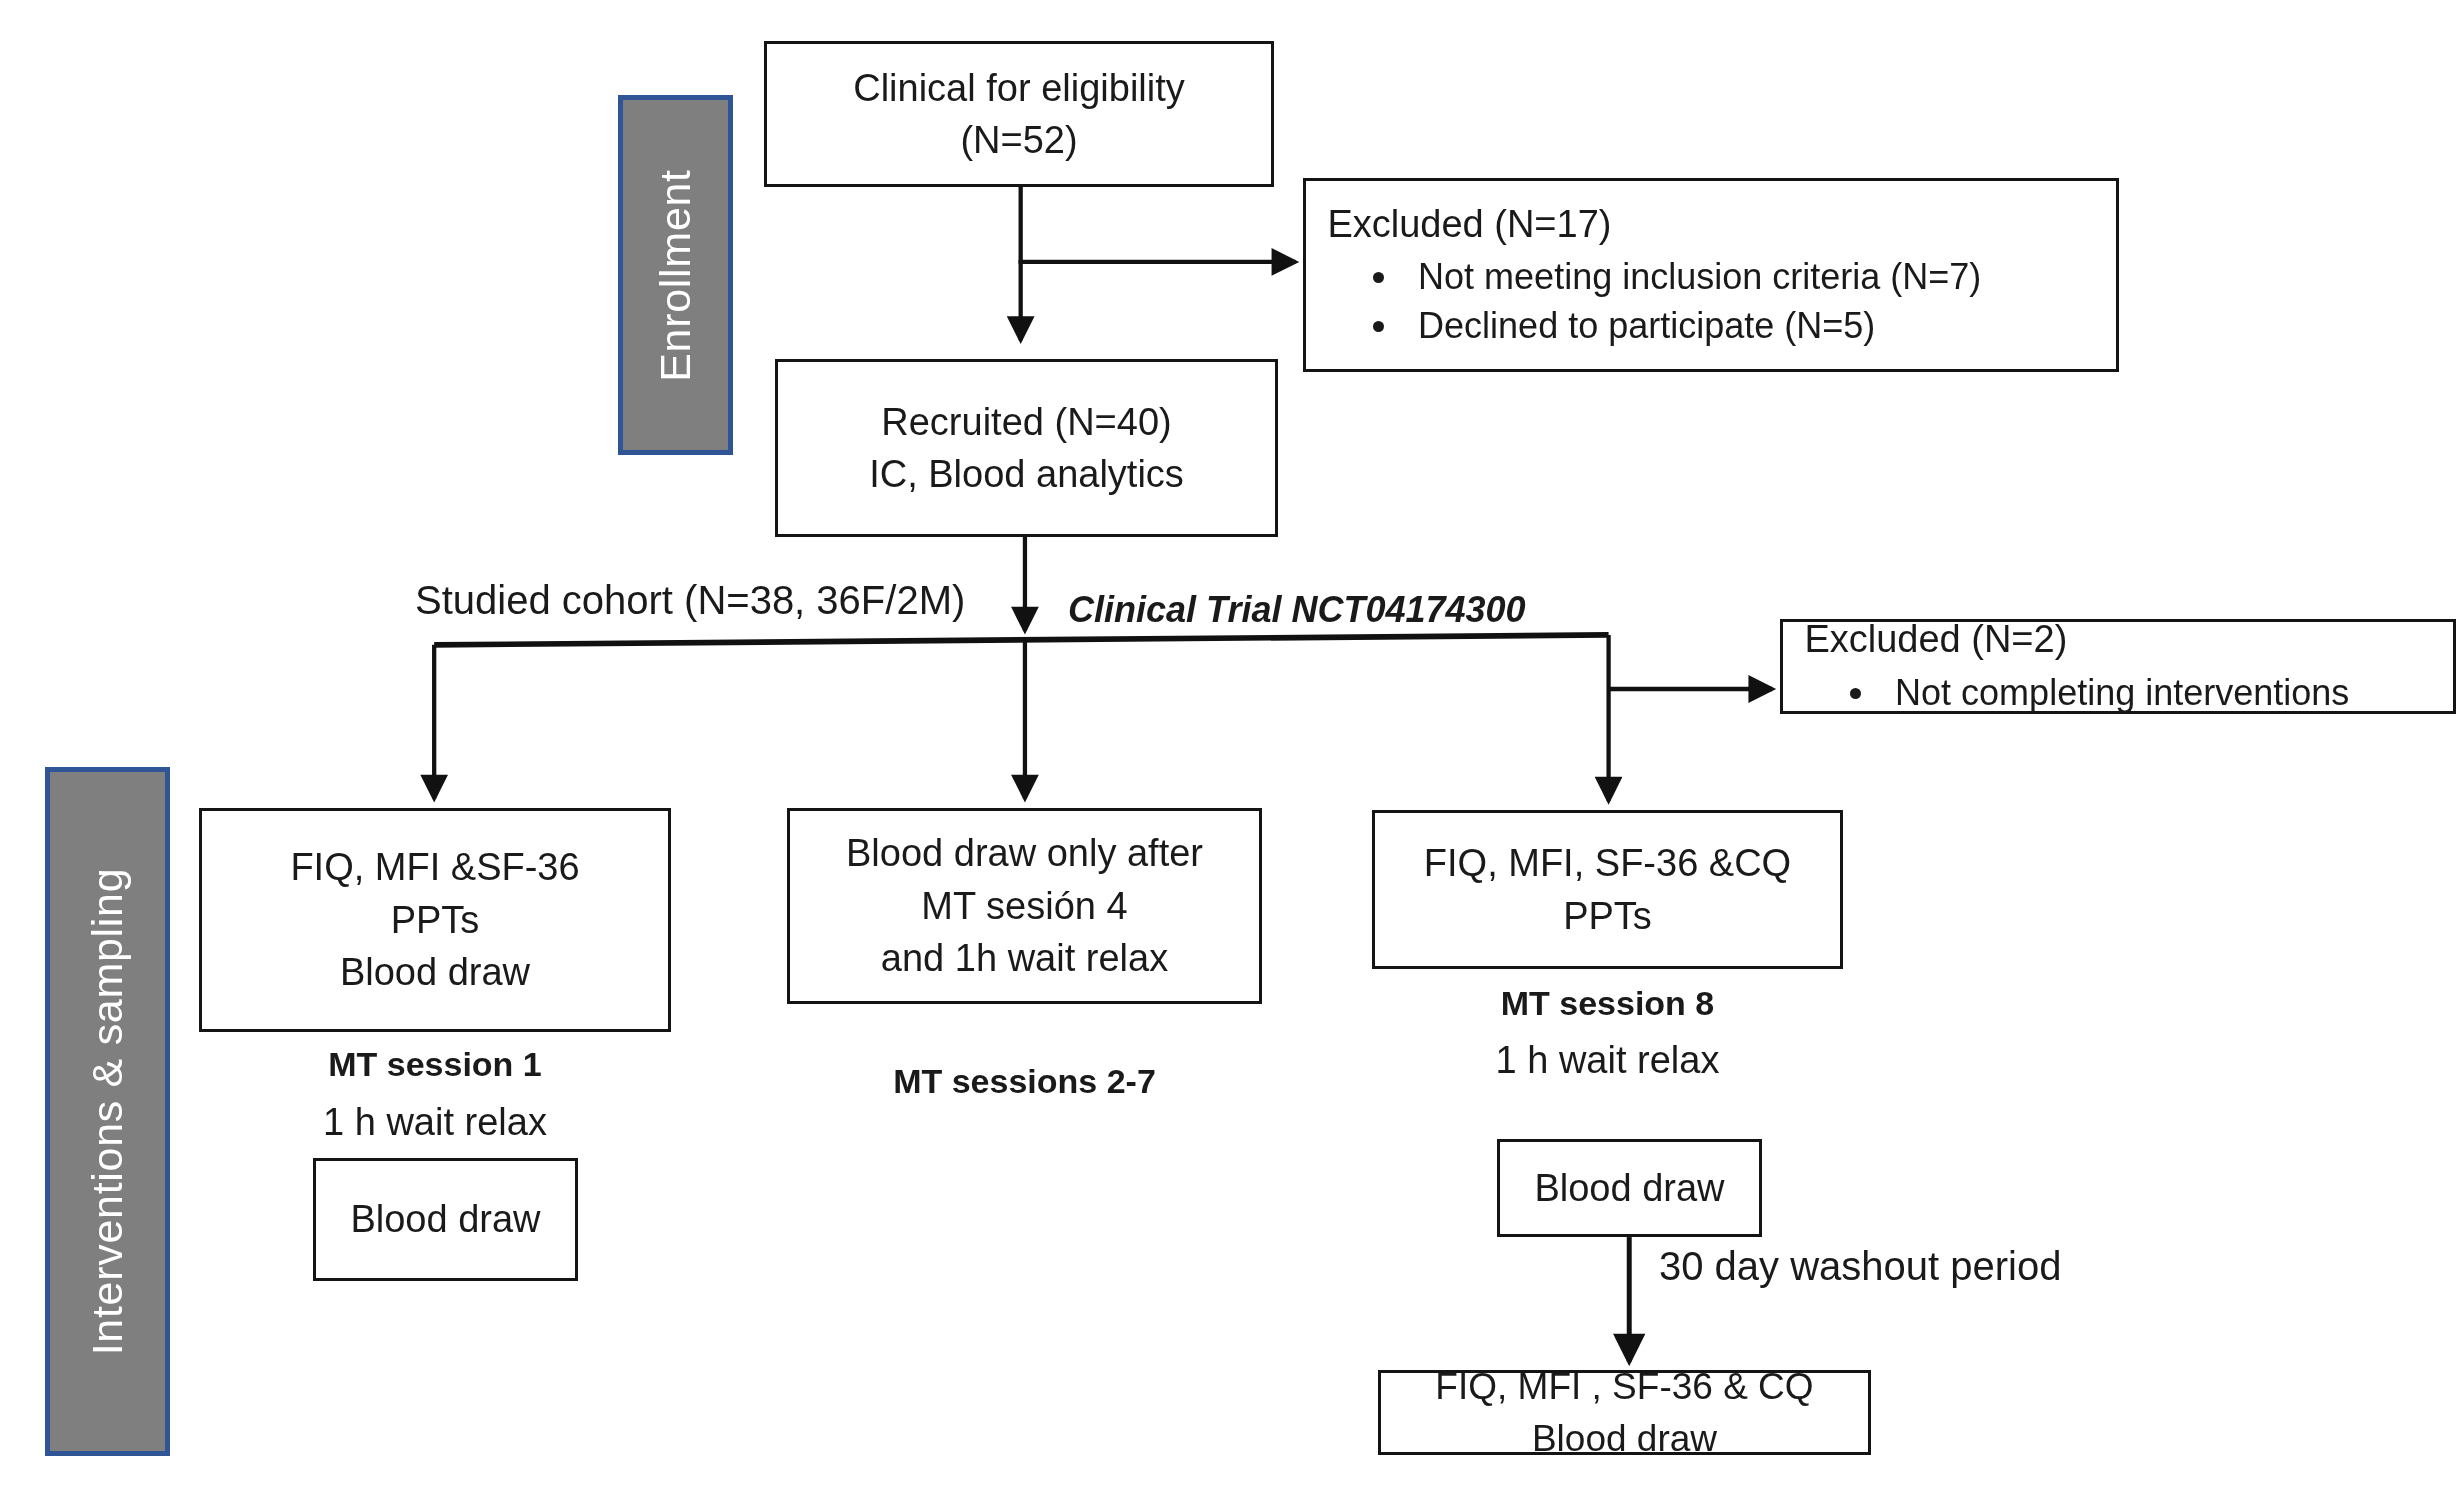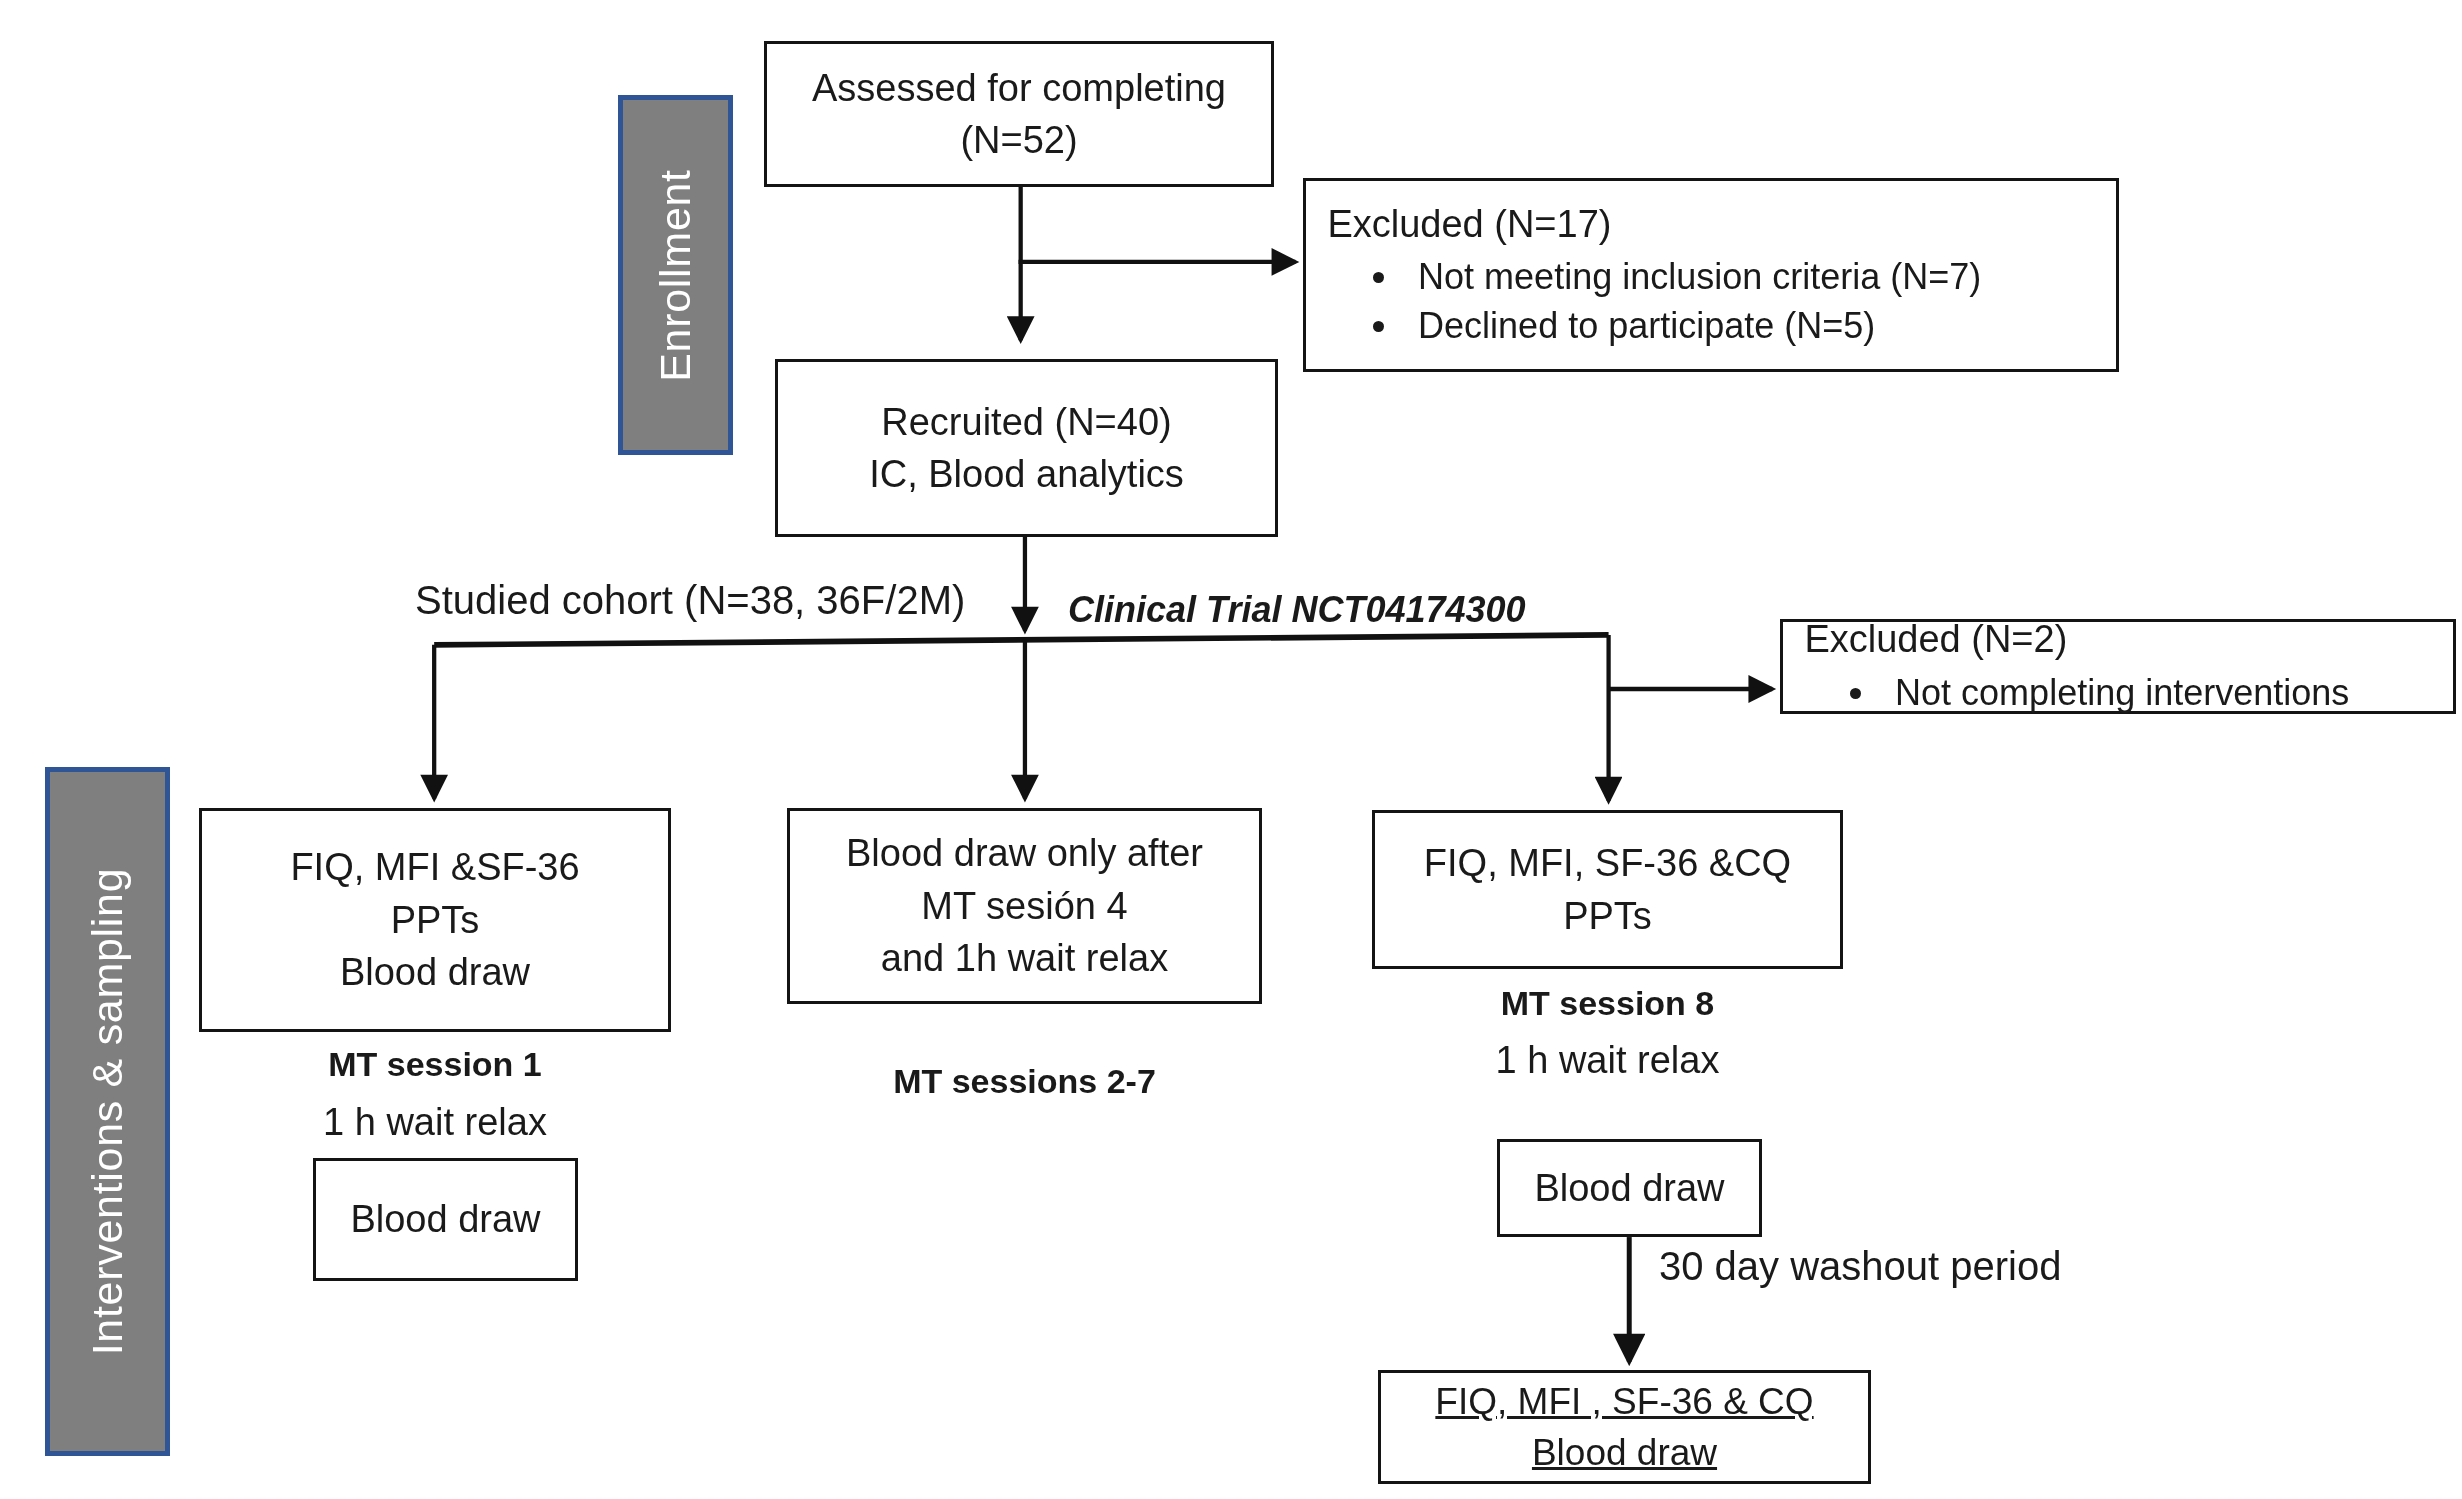--- a/index.html
+++ b/index.html
@@ -99,7 +99,7 @@
   </div>
 
   <div class="fbox" style="left:764px;top:41px;width:510px;height:146px;">
-    <span class="bline">Assessed for completing</span>
+    <span class="bline">Clinical for eligibility</span>
     <span class="bline">(N=52)</span>
   </div>
 

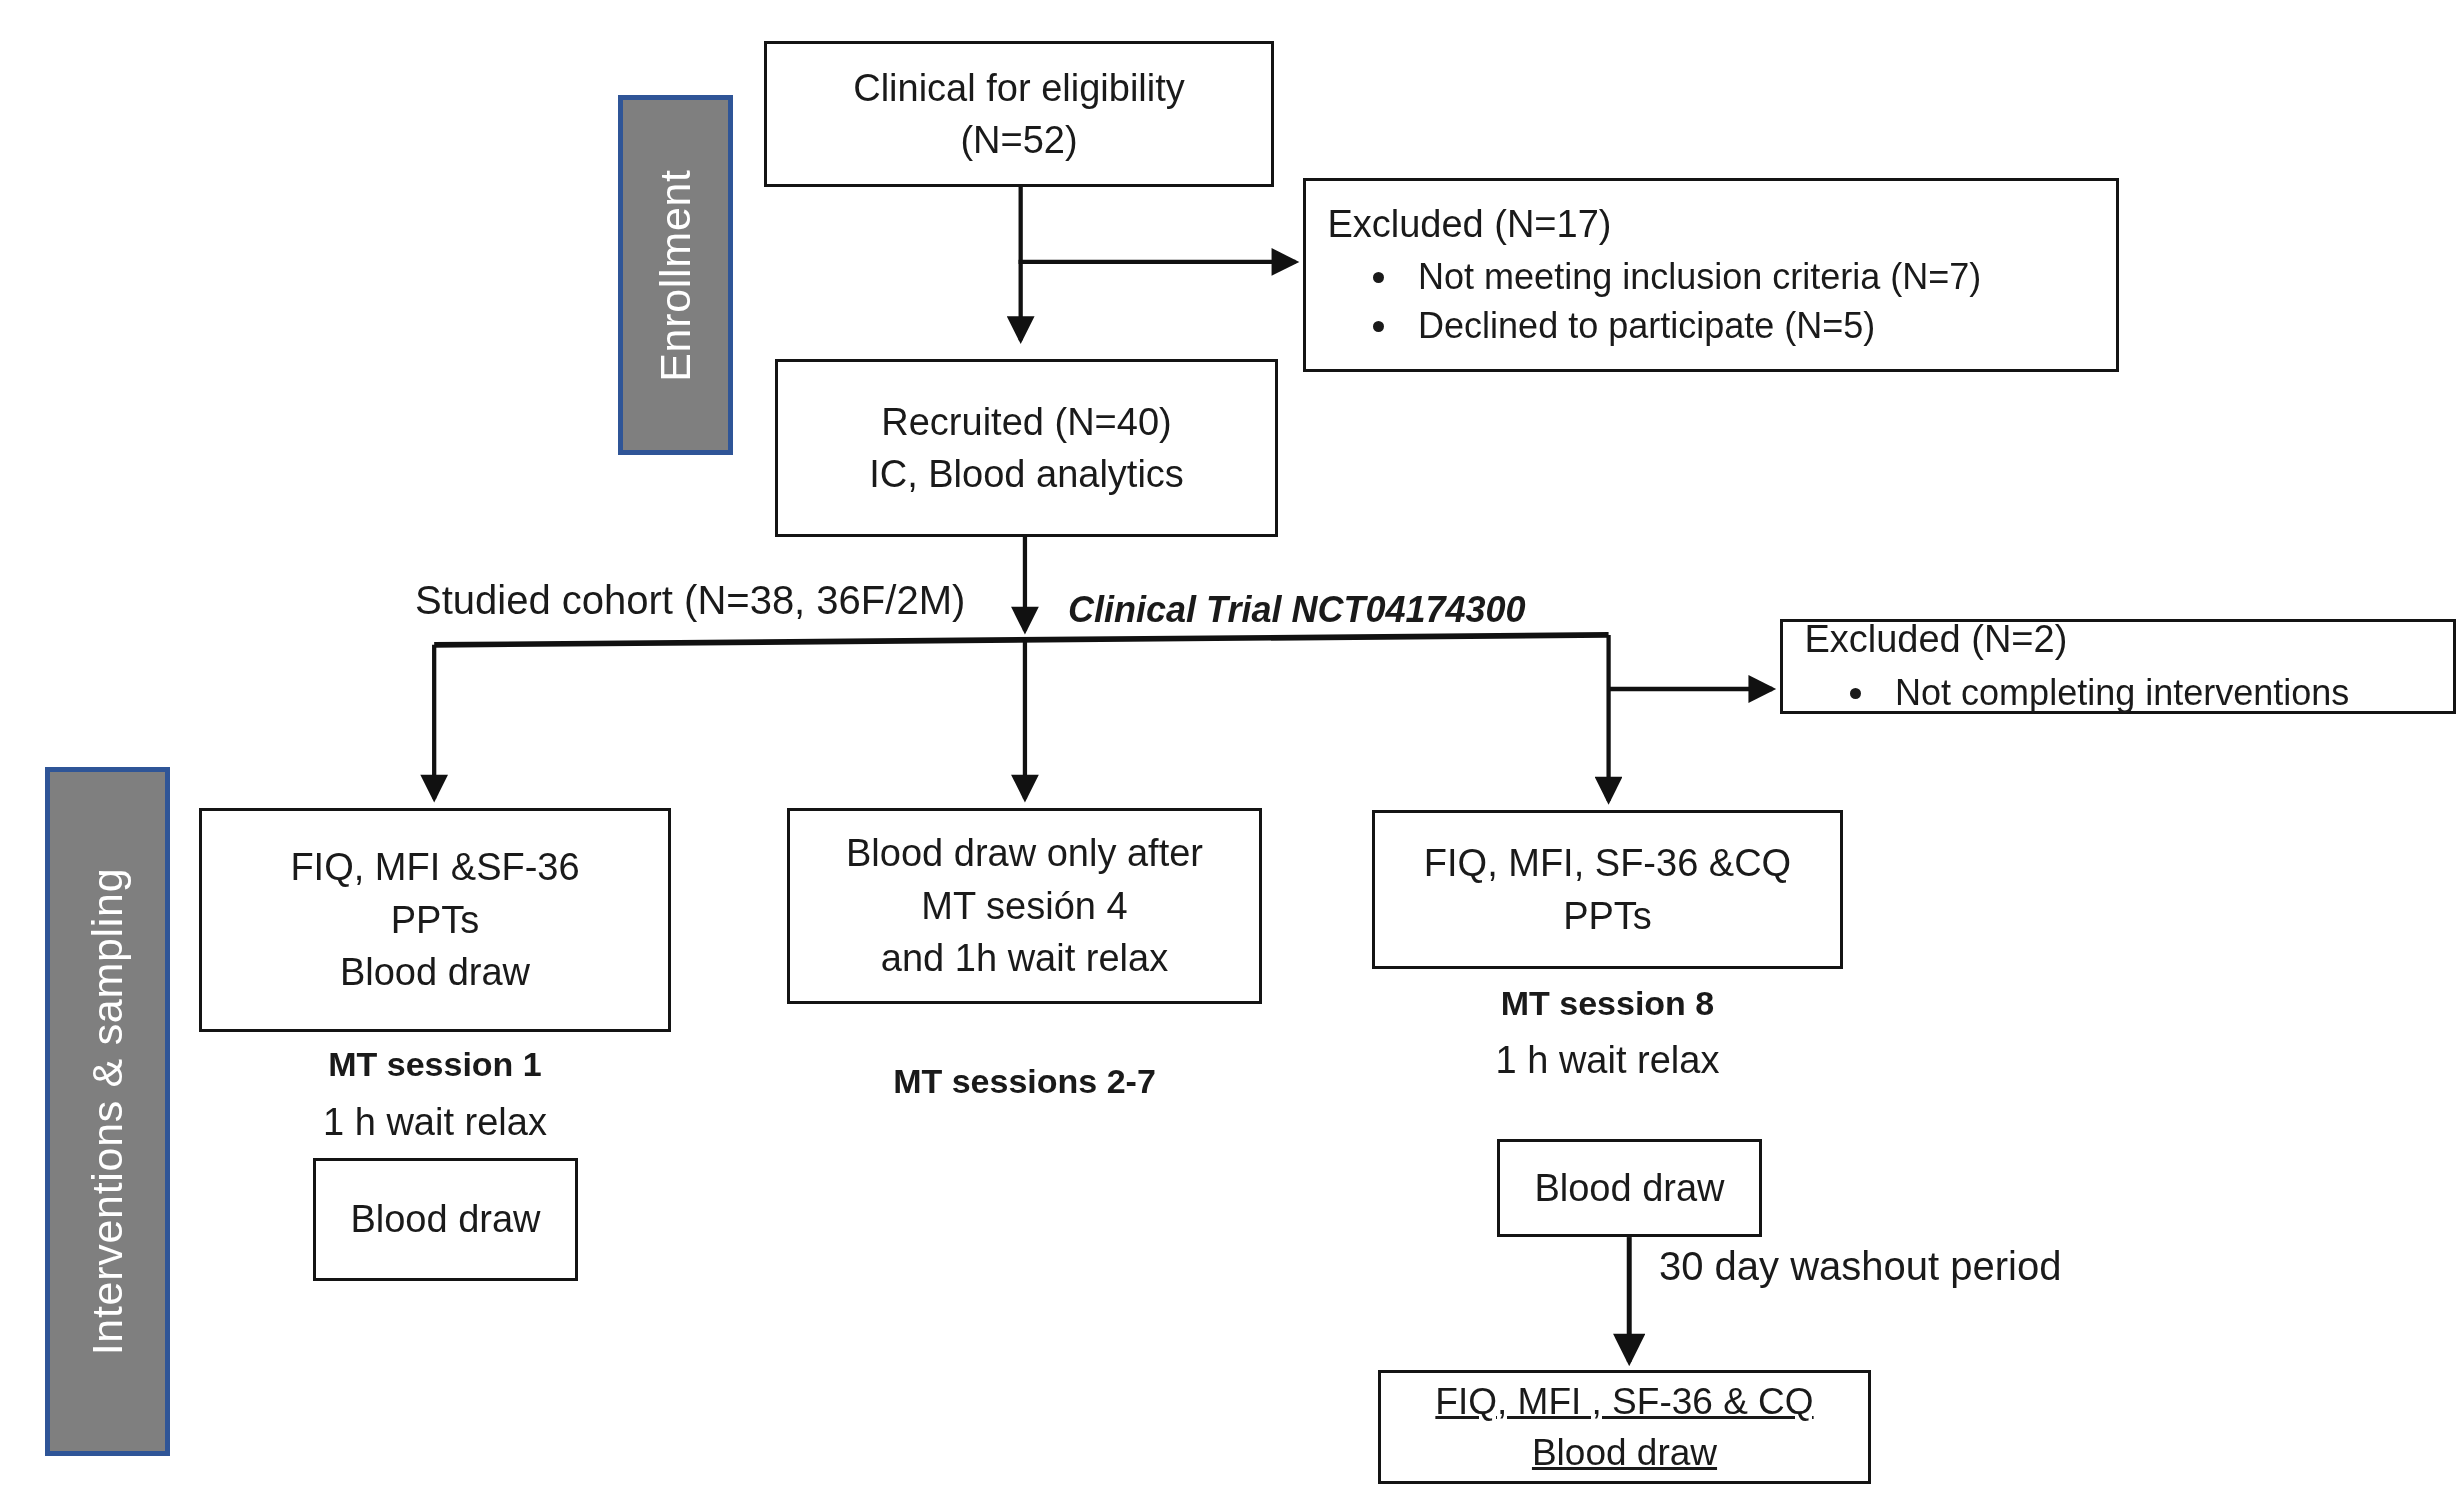--- a/index.html
+++ b/index.html
@@ -156,7 +156,7 @@
 
   <div class="freelabel lbl-regular" style="left:1659px;top:1244px;">30 day washout period</div>
 
-  <div class="fbox" style="left:1378px;top:1370px;width:493px;height:114px;font-size:37px;text-decoration:underline;">
+  <div class="fbox" style="left:1378px;top:1370px;width:493px;height:85px;font-size:37px;">
     <span class="bline">FIQ, MFI , SF-36 &amp; CQ</span>
     <span class="bline">Blood draw</span>
   </div>

